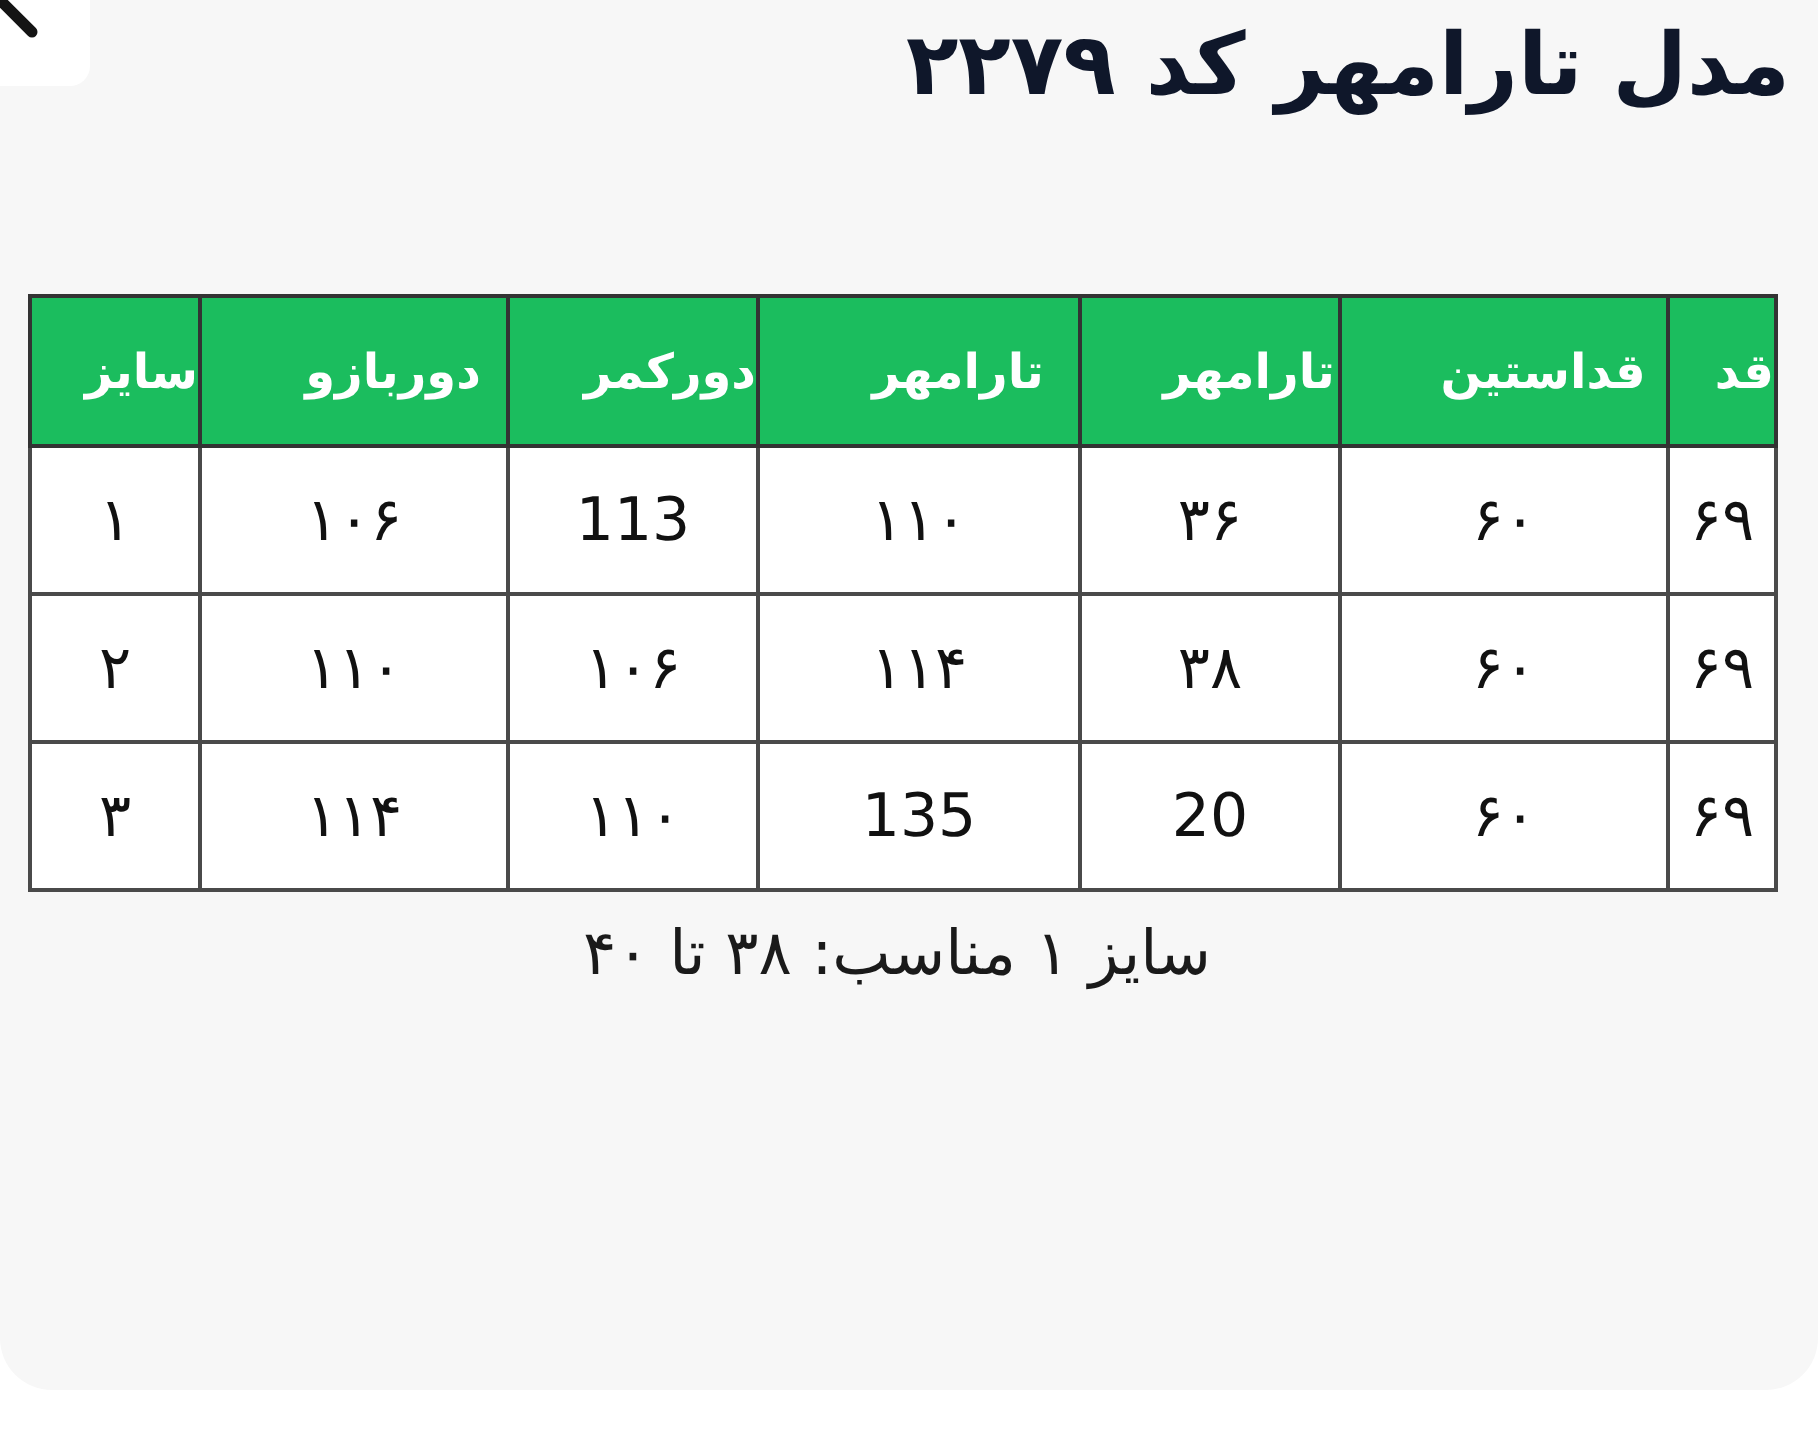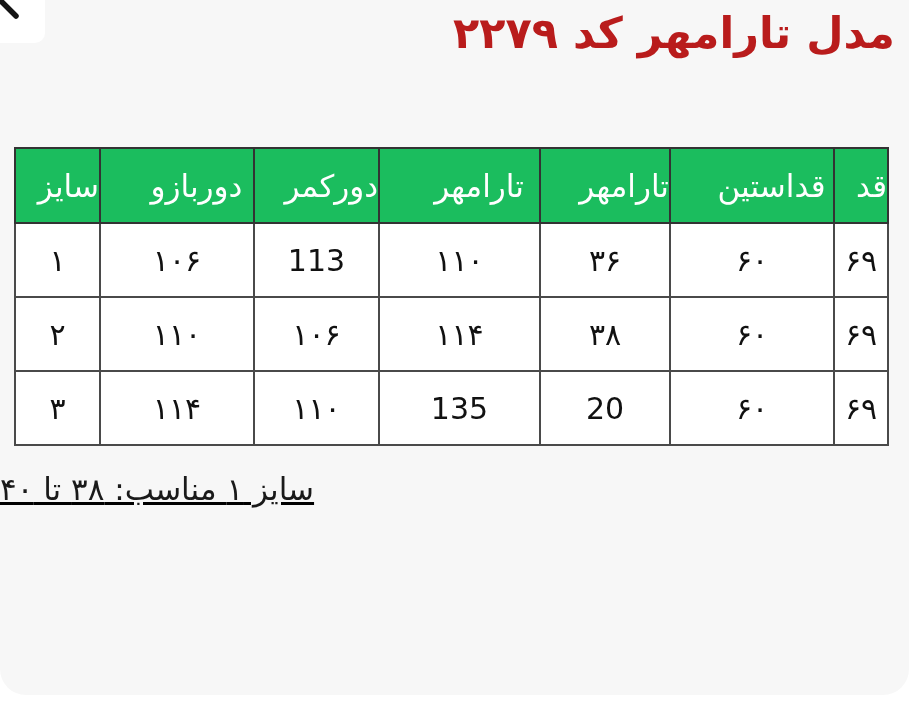--- a/index.html
+++ b/index.html
@@ -22,7 +22,7 @@
   .page-title {
     position: absolute; top: 8px; left: 0; right: 14px;
     direction: rtl; text-align: right;
-    font-size: 43px; font-weight: 700; color: #b91c1c;
+    font-size: 43px; font-weight: 700; color: #0f172a;
     letter-spacing: 0;
   }
 

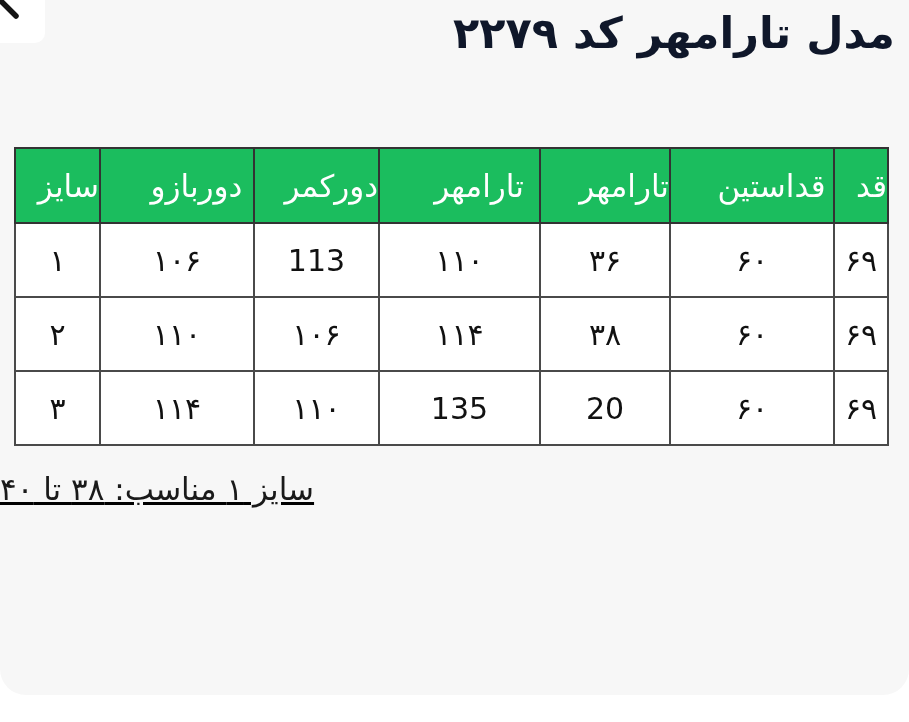--- a/index.html
+++ b/index.html
@@ -45,7 +45,7 @@
     height: 75px;
     background: #1bbd5e;
     color: #ffffff;
-    font-size: 31px; font-weight: 400;
+    font-size: 24px; font-weight: 700;
     text-align: center; vertical-align: middle;
     border: 2px solid #333333;
     padding-left: 39px;

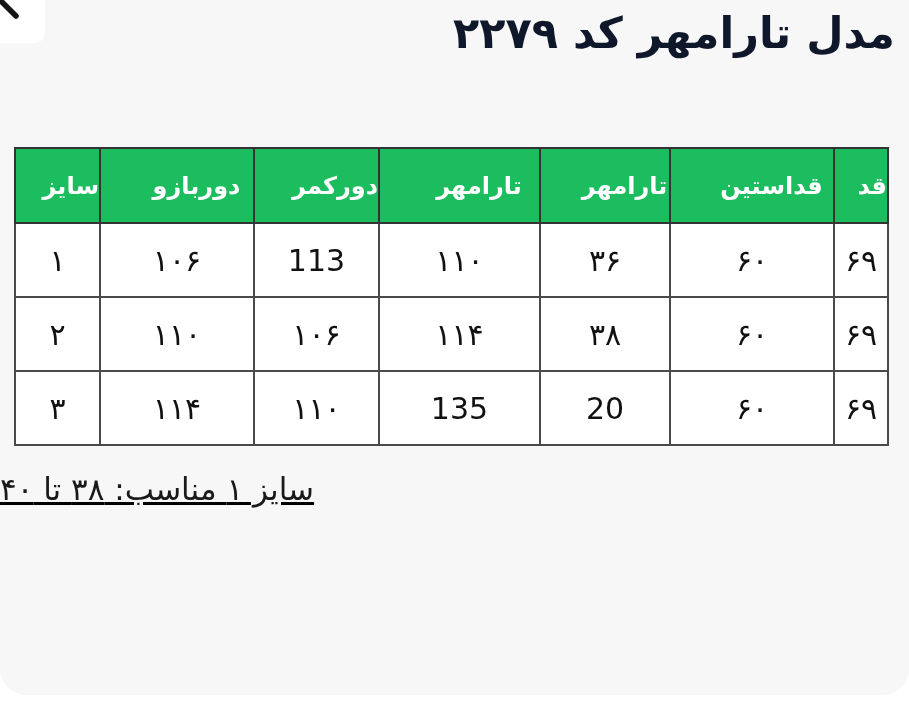--- a/index.html
+++ b/index.html
@@ -61,8 +61,8 @@
   .size-table { border: 2px solid #333333; }
 
   .notes {
-    position: absolute; top: 464px; right: 12px; left: 0;
-    direction: rtl; text-align: left; text-decoration: underline;
+    position: absolute; top: 452px; right: 12px; left: 0;
+    direction: rtl; text-align: center;
   }
   .note-line {
     font-size: 31px; color: #1a1a1a; font-weight: 400;

